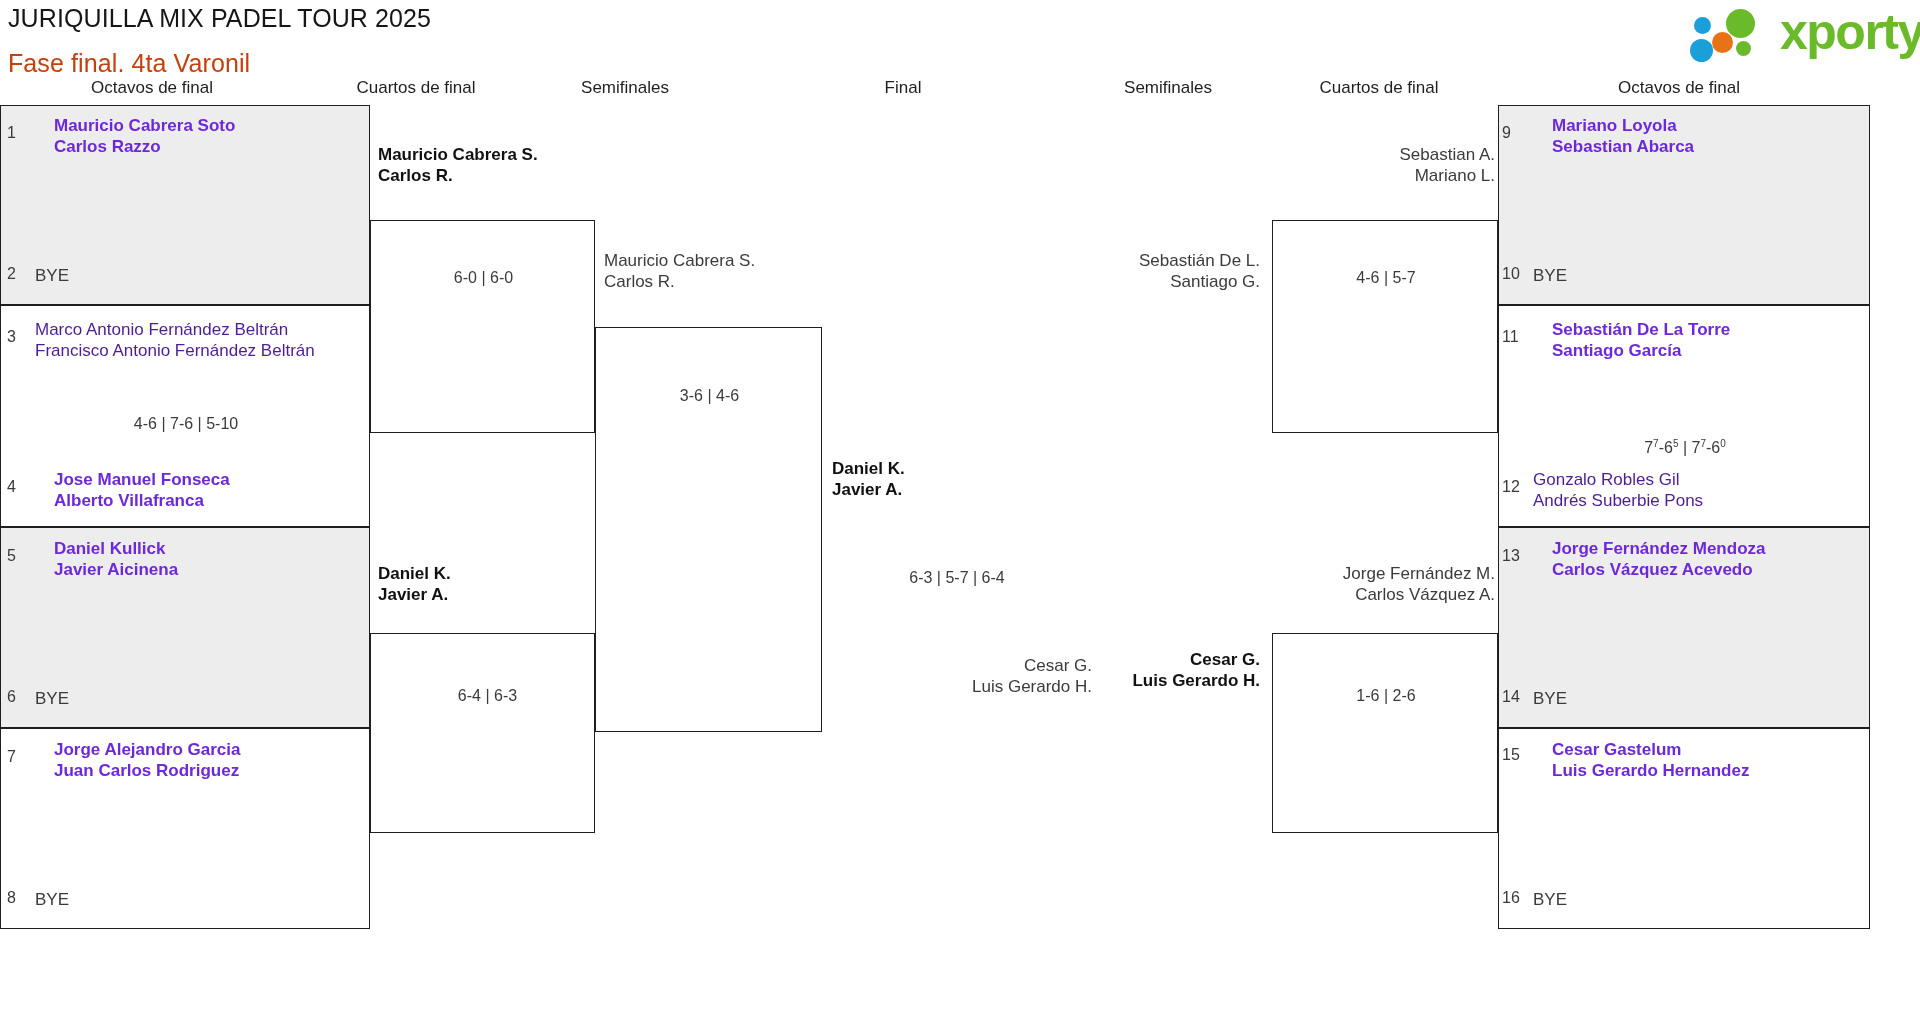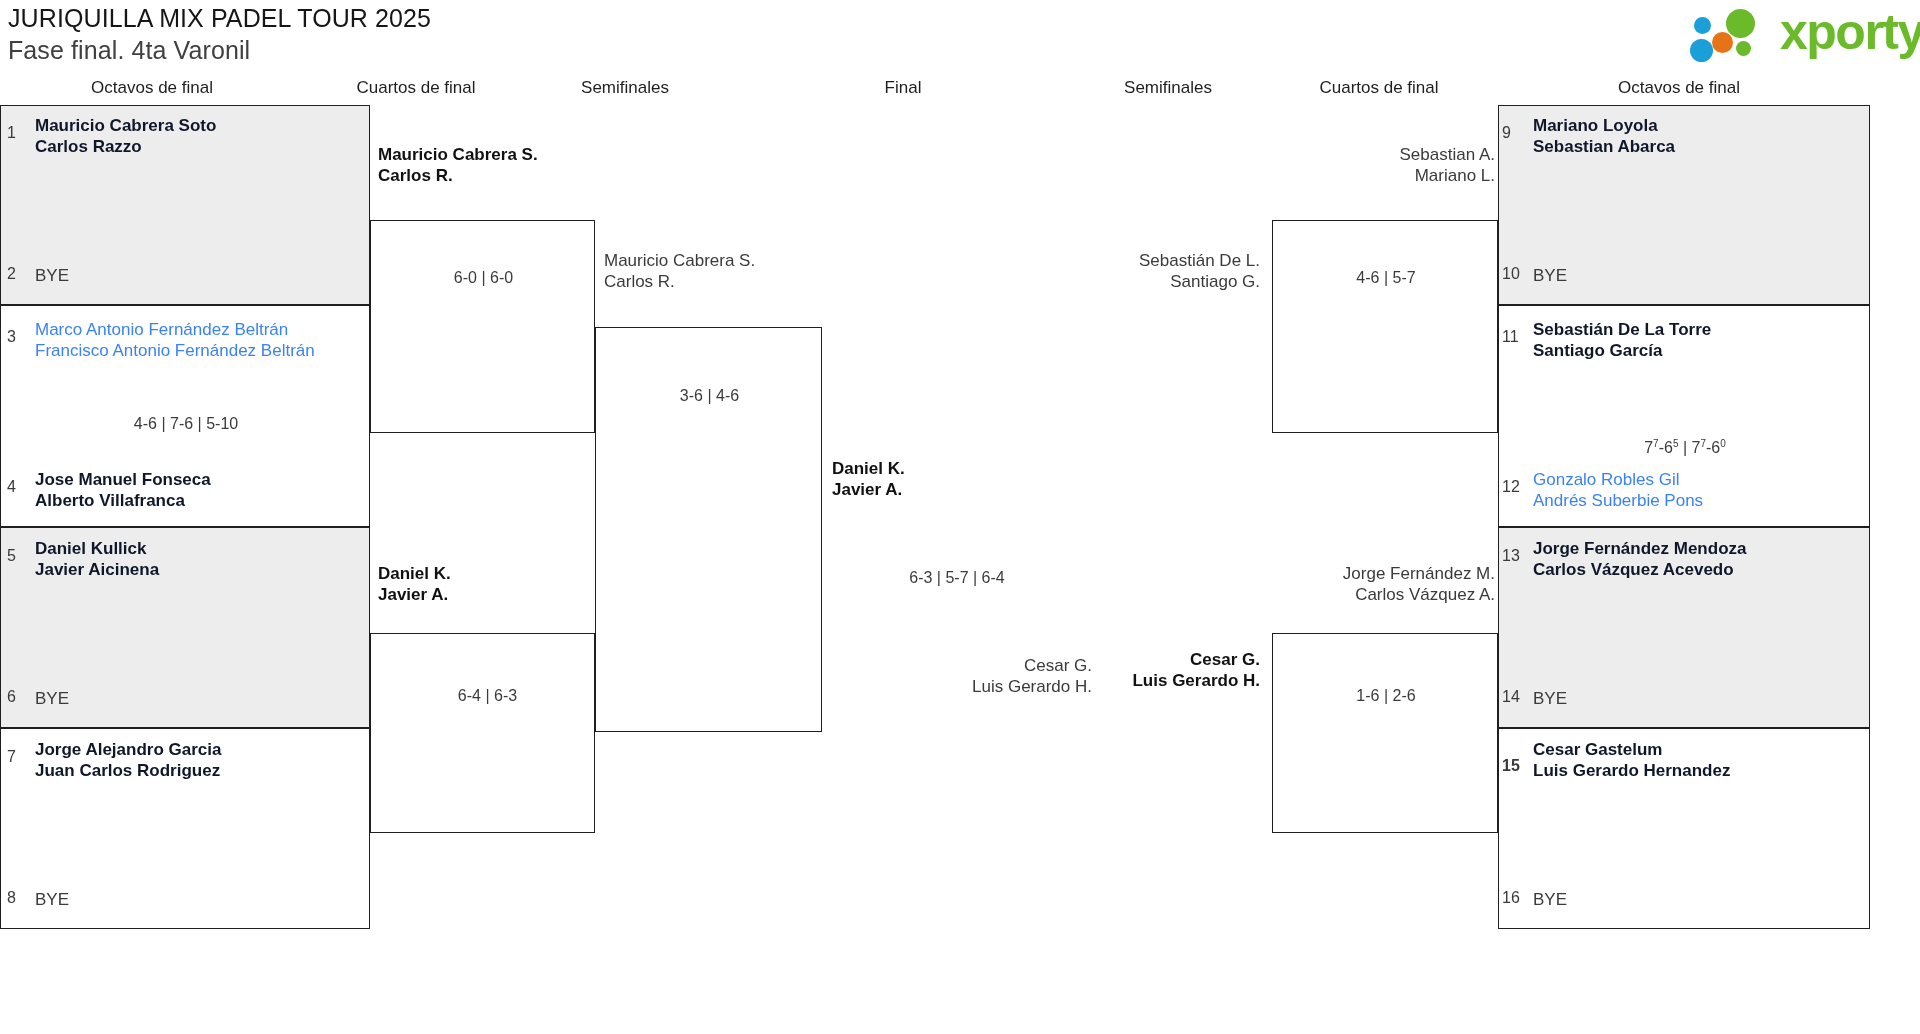--- a/index.html
+++ b/index.html
@@ -19,9 +19,9 @@
     color: #161616; white-space: nowrap;
   }
   .title-2 {
-    position: absolute; left: 8px; top: 36px;
+    position: absolute; left: 8px; top: 49px;
     font-size: 25px; font-weight: 400; letter-spacing: .1px;
-    color: #404040; white-space: nowrap;
+    color: #c2410c; white-space: nowrap;
   }
 
   

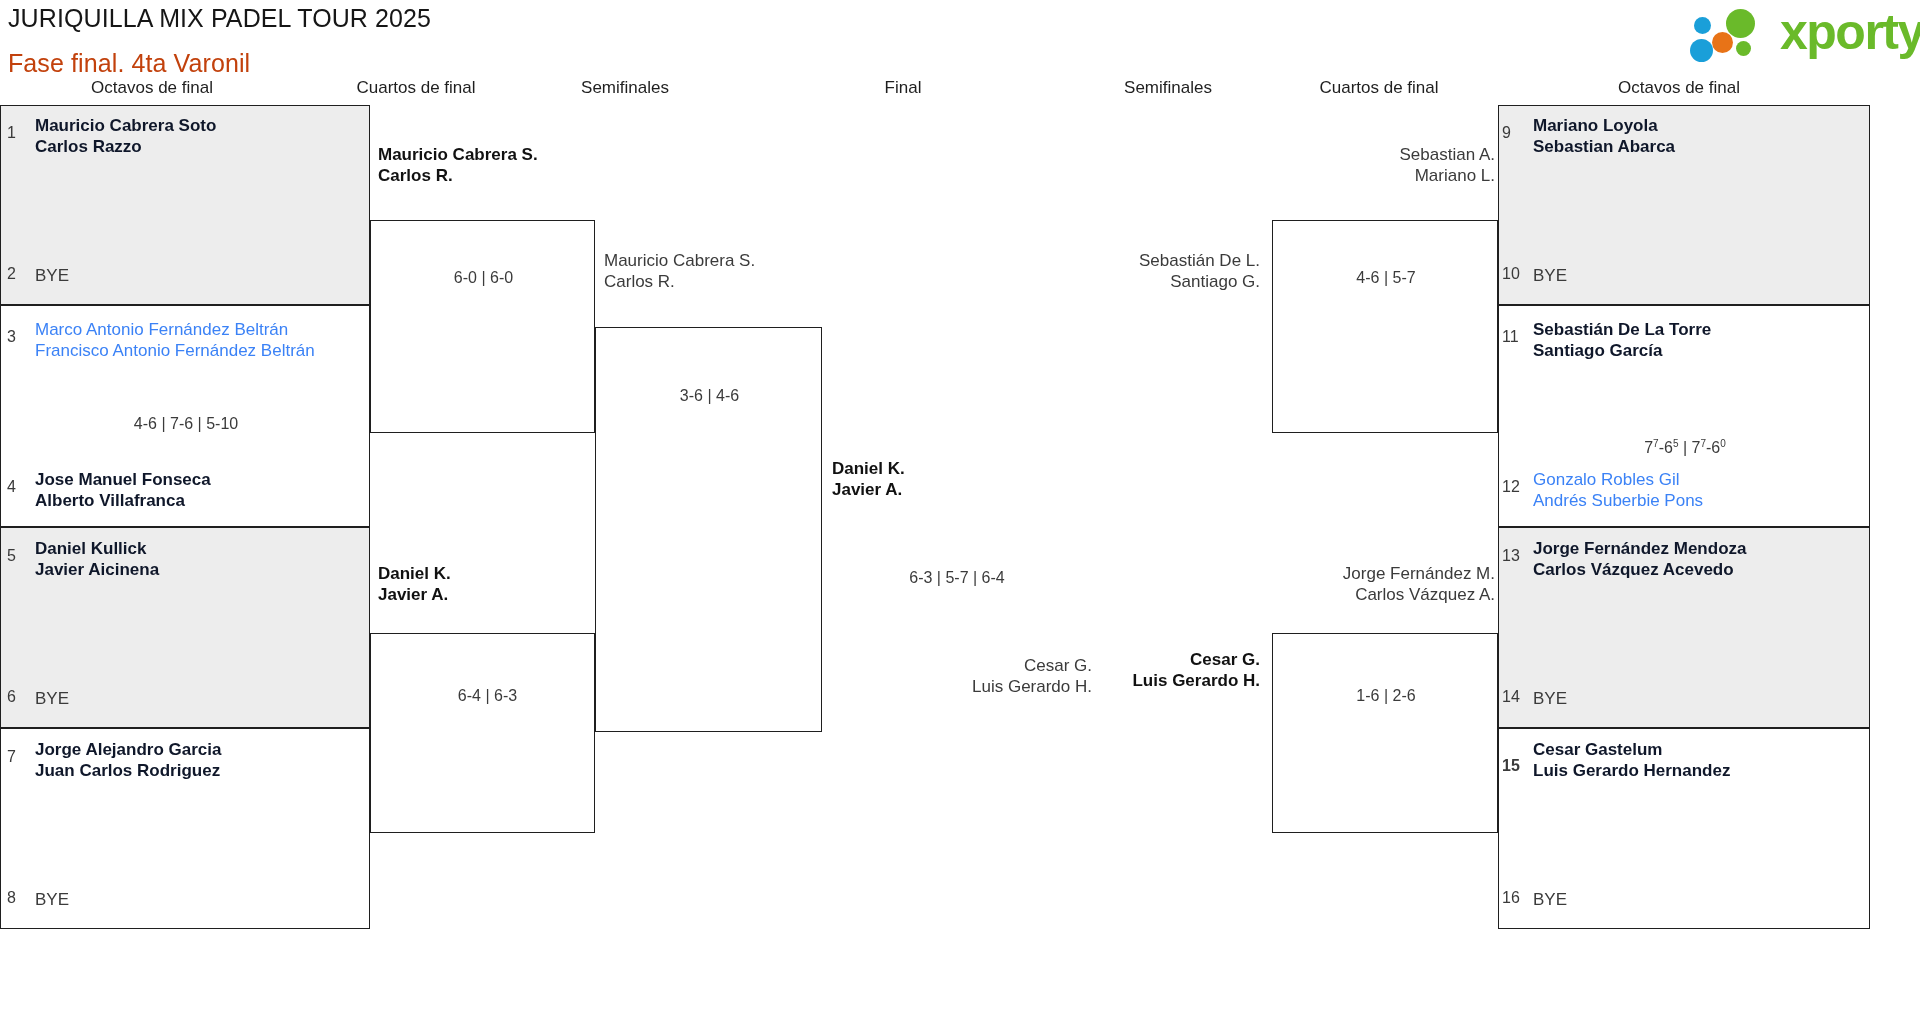--- a/index.html
+++ b/index.html
@@ -63,7 +63,7 @@
     white-space: nowrap;
   }
   .team.bye { font-size: 17px; color: #3b3b3b; }
-  .team.win { font-weight: 700; color: #0f172a; }
+  .team.win { font-weight: 700; color: #6d28d9; margin-left: 19px; }
   .team.lose { font-weight: 400; color: #3b82f6; }
 
   

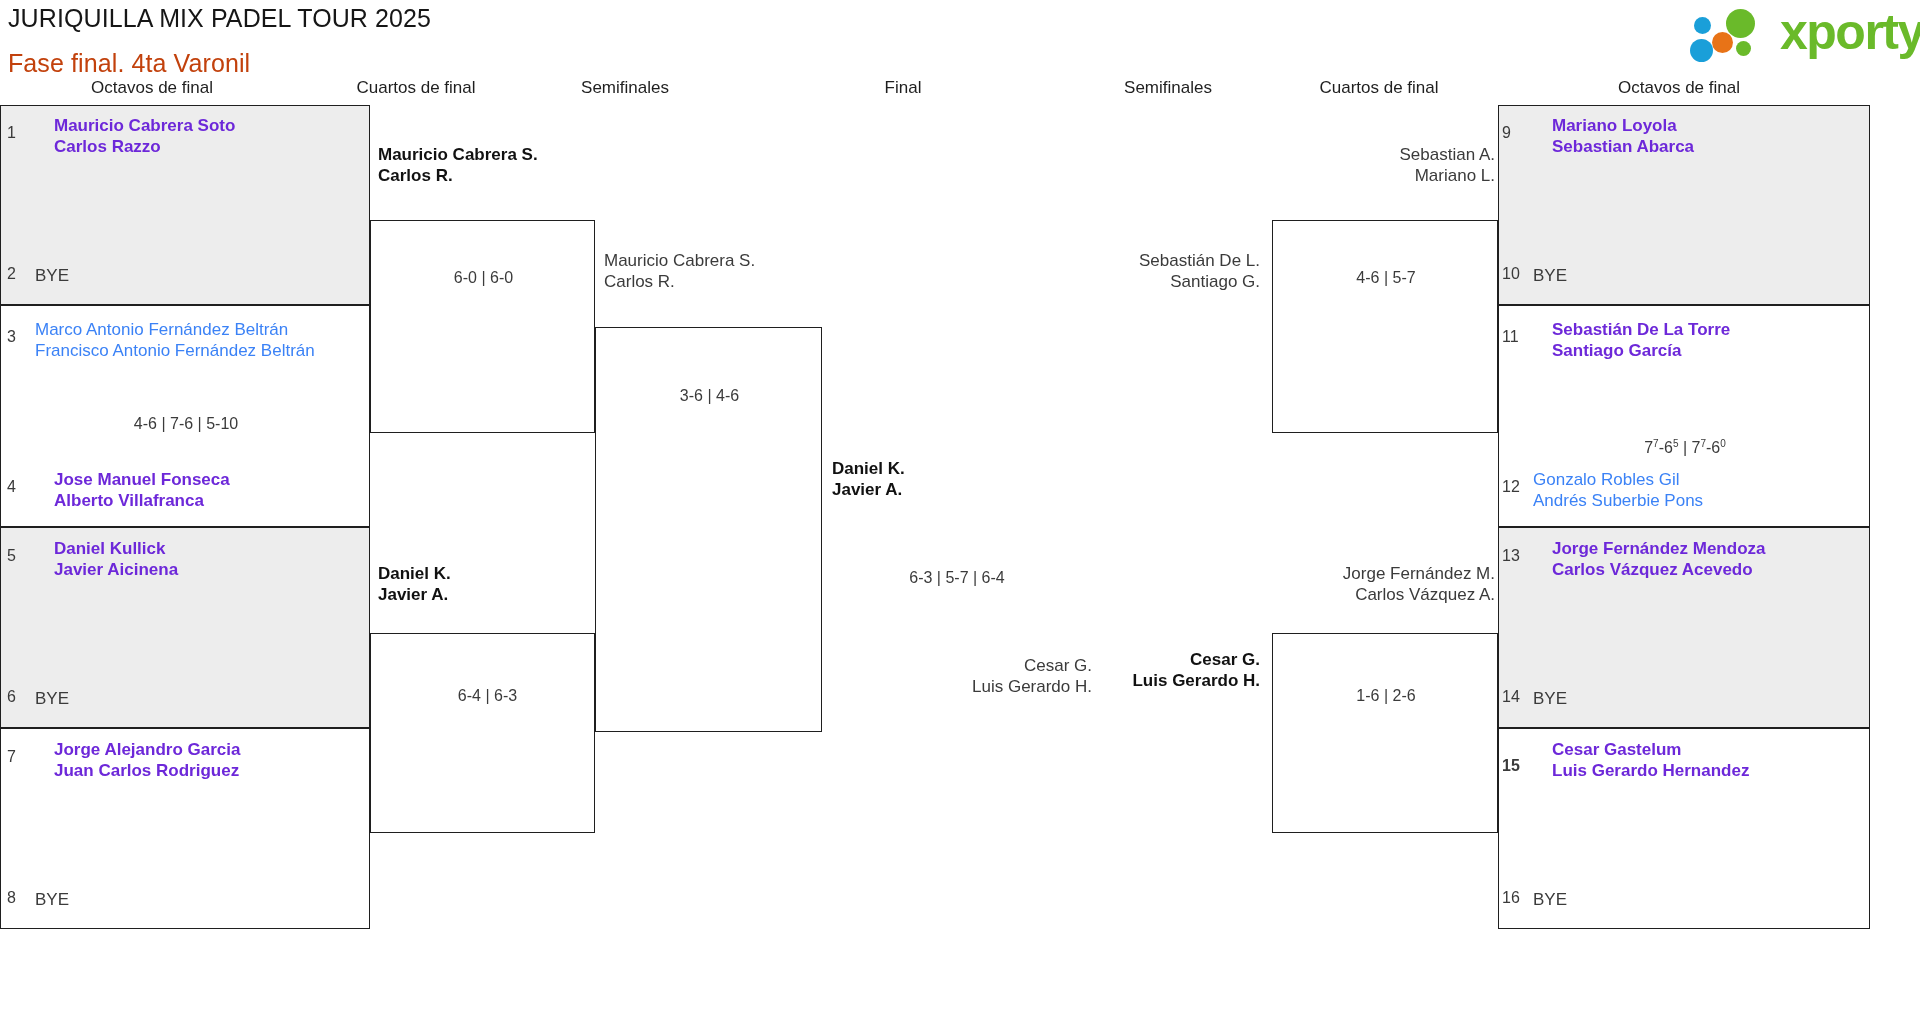--- a/index.html
+++ b/index.html
@@ -64,7 +64,7 @@
   }
   .team.bye { font-size: 17px; color: #3b3b3b; }
   .team.win { font-weight: 700; color: #6d28d9; margin-left: 19px; }
-  .team.lose { font-weight: 400; color: #3b82f6; }
+  .team.lose { font-weight: 400; color: #4c1d95; }
 
   
   .flab {

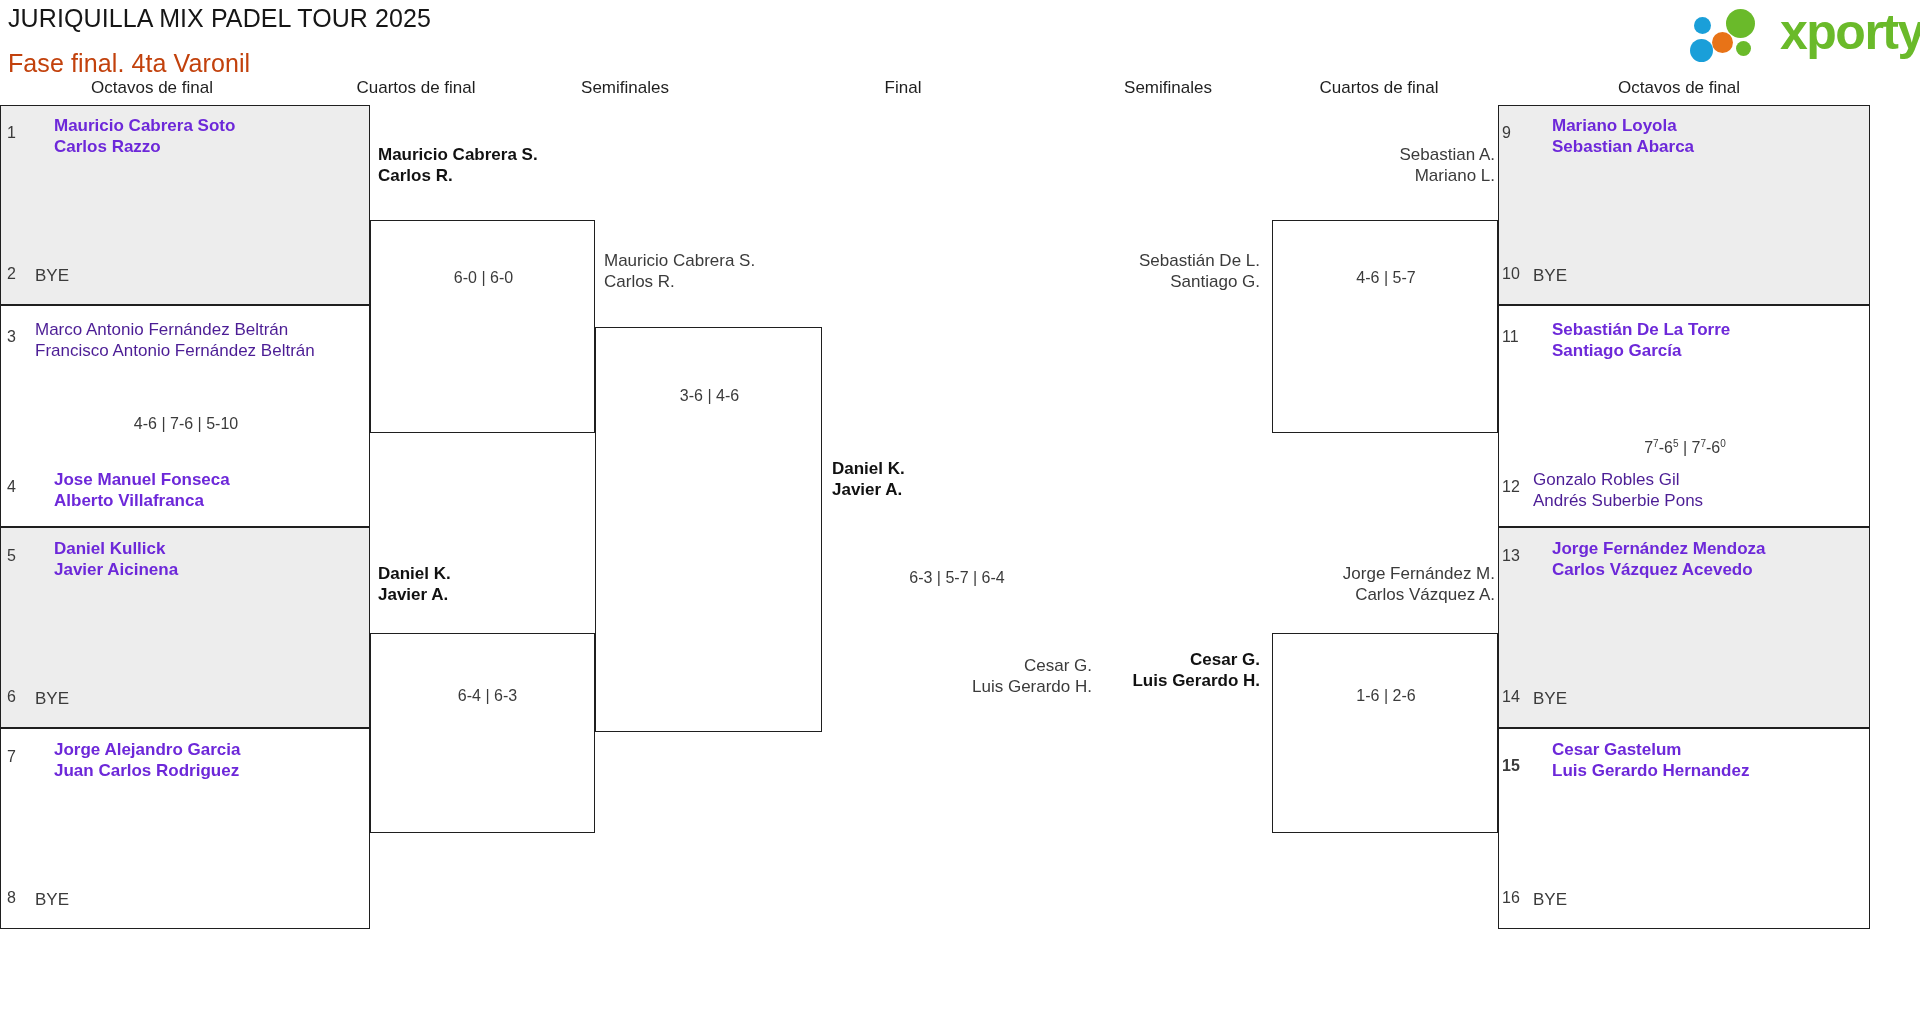--- a/index.html
+++ b/index.html
@@ -280,7 +280,7 @@
   </div>
 
   <div class="box" style="left:1498px;top:728px;width:372px;height:201px;">
-    <div class="seed w2" style="top:28px;font-weight:bold;">15</div>
+    <div class="seed w2" style="top:17px;">15</div>
     <div class="team win" style="top:10px;">
       <div>Cesar Gastelum</div>
       <div>Luis Gerardo Hernandez</div>

